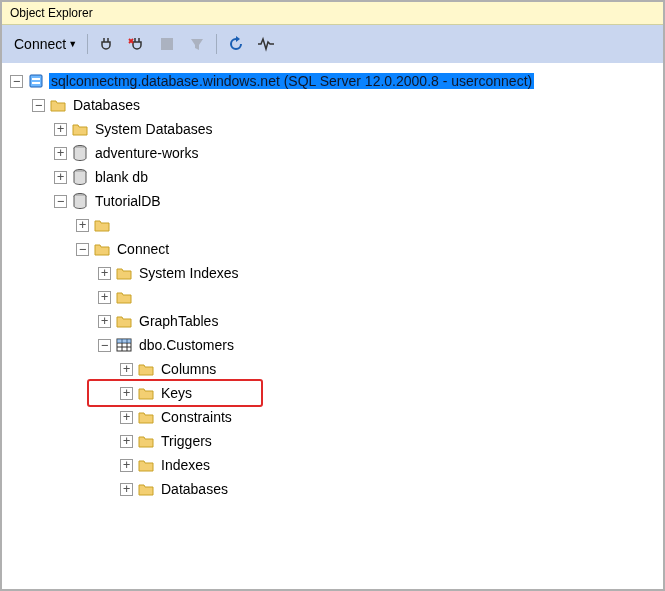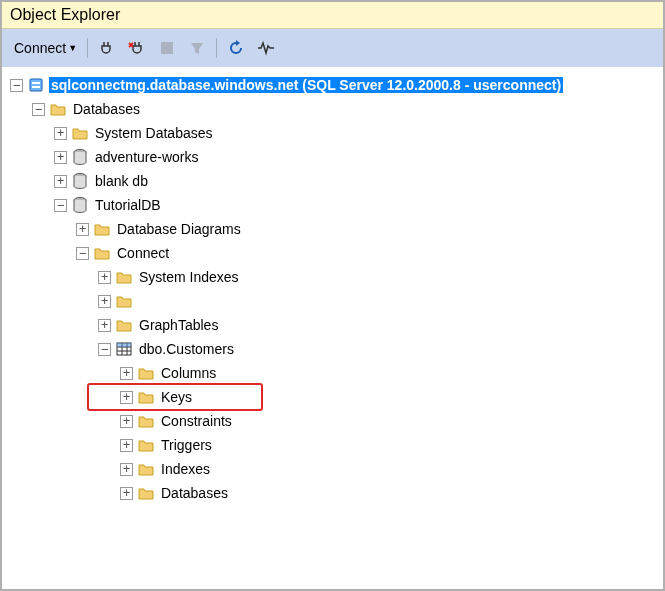--- a/index.html
+++ b/index.html
@@ -17,7 +17,7 @@
   .title-bar {
     background: #fff8cc;
     padding: 4px 8px;
-    font-size: 16px;
+    font-size: 12px;
     border-bottom: 1px solid #d0d0a0;
   }
   .toolbar {

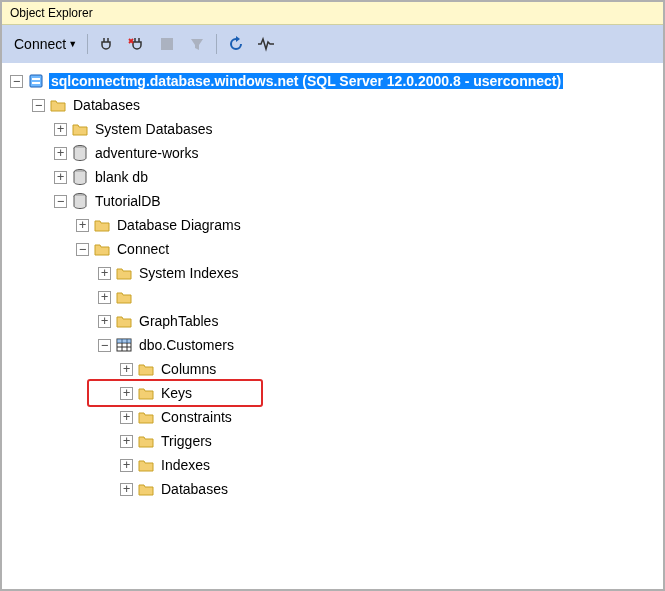--- a/index.html
+++ b/index.html
@@ -96,8 +96,7 @@
   }
   .node.selected .label {
     background: #0a83ff;
-    color: #ffffff;
-    font-weight: bold;
+    color: #0f172a;
   }
   .highlight-box {
     position: absolute;

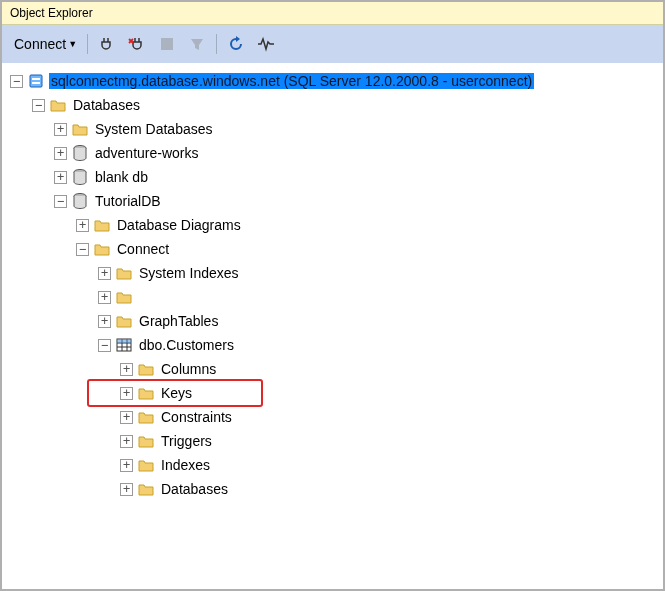--- a/index.html
+++ b/index.html
@@ -230,7 +230,6 @@
             <path d="M1 3h5l1 2h8v8H1z" fill="#f3cf72" stroke="#c9a126"></path>
           </svg>
         </span>
-    <span class="label">Database Diagrams</span>
   </div>
 
   <div class="node" style="padding-left:70px">

